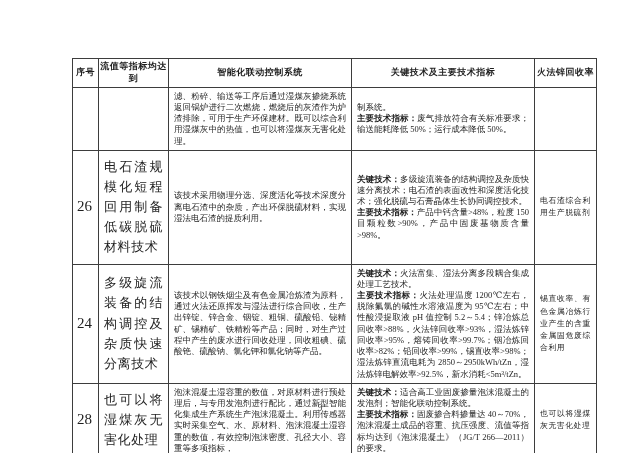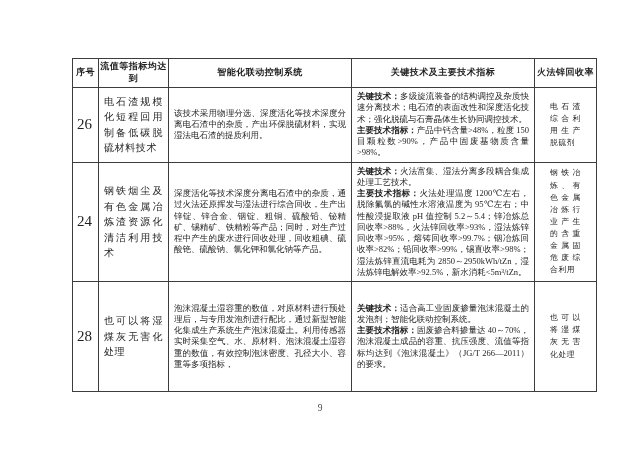--- a/index.html
+++ b/index.html
@@ -68,6 +68,16 @@
     </thead>
     <tbody>
         <tr>
+          <td class="c-no"></td>
+          <td class="c-name"></td>
+          <td class="c-intro">滤、粉碎、输送等工序后通过湿煤灰掺烧系统返回锅炉进行二次燃烧，燃烧后的灰渣作为炉渣排除，可用于生产环保建材。既可以综合利用湿煤灰中的热值，也可以将湿煤灰无害化处理。</td>
+          <td class="c-tech">
+            <p>制系统。</p>
+            <p><b>主要技术指标：</b>废气排放符合有关标准要求；输送能耗降低 50%；运行成本降低 50%。</p>
+          </td>
+          <td class="c-scope"></td>
+        </tr>
+        <tr>
           <td class="c-no">26</td>
           <td class="c-name">电石渣规模化短程回用制备低碳脱硫材料技术</td>
           <td class="c-intro">该技术采用物理分选、深度活化等技术深度分离电石渣中的杂质，产出环保脱硫材料，实现湿法电石渣的提质利用。</td>

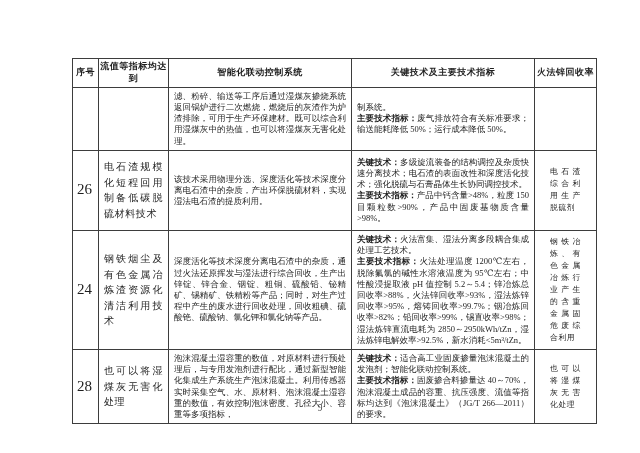--- a/index.html
+++ b/index.html
@@ -29,7 +29,7 @@
   col.w-tech{width:183px}
   col.w-scope{width:62px}
   td.c-no{text-align:left;font-size:15px}
-  td.c-name{text-align:justify;font-size:10px;padding:6px 5px;letter-spacing:0.6px;line-height:1.55}
+  td.c-name{text-align:justify;font-size:13px;padding:6px 5px;letter-spacing:0.6px;line-height:1.55}
   td.c-intro{text-align:justify;padding:3px 5px}
   td.c-tech{text-align:justify;padding:3px 5px;vertical-align:middle}
   td.c-scope{text-align:justify;font-size:7.8px;padding:3px 15px;letter-spacing:0.6px;line-height:1.55}

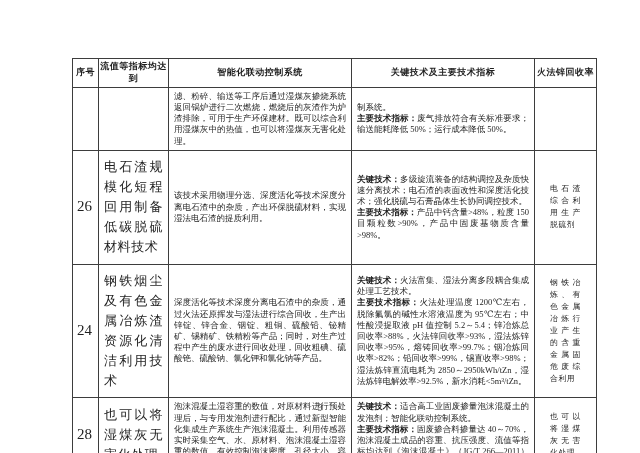--- a/index.html
+++ b/index.html
@@ -32,7 +32,7 @@
   td.c-name{text-align:justify;font-size:13px;padding:6px 5px;letter-spacing:0.6px;line-height:1.55}
   td.c-intro{text-align:justify;padding:3px 5px}
   td.c-tech{text-align:justify;padding:3px 5px;vertical-align:middle}
-  td.c-scope{text-align:justify;font-size:7.8px;padding:3px 15px;letter-spacing:0.6px;line-height:1.55}
+  td.c-scope{text-align:justify;font-size:7.8px;padding:3px 5px;letter-spacing:0.6px;line-height:1.55}
   td.c-tech p{margin:0;text-align:justify}
   td.c-tech b{font-weight:bold}
   tbody tr:nth-child(1){height:40px}

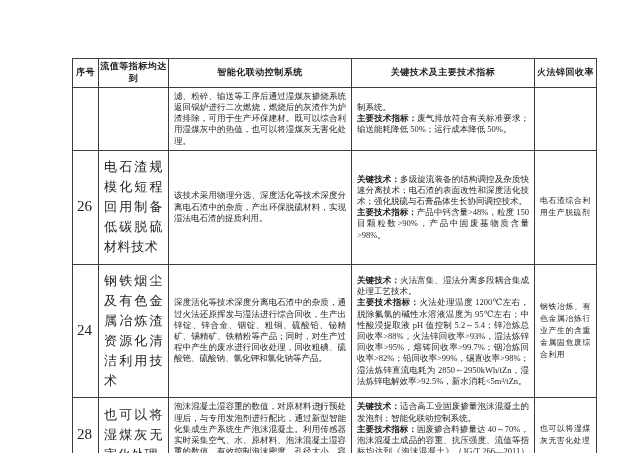--- a/index.html
+++ b/index.html
@@ -89,7 +89,7 @@
         </tr>
         <tr>
           <td class="c-no">24</td>
-          <td class="c-name">钢铁烟尘及有色金属冶炼渣资源化清洁利用技术</td>
+          <td class="c-name">多级旋流装备的结构调控及杂质快速分离技术</td>
           <td class="c-intro">深度活化等技术深度分离电石渣中的杂质，通过火法还原挥发与湿法进行综合回收，生产出锌锭、锌合金、铟锭、粗铜、硫酸铅、铋精矿、锡精矿、铁精粉等产品；同时，对生产过程中产生的废水进行回收处理，回收粗碘、硫酸铯、硫酸钠、氯化钾和氯化钠等产品。</td>
           <td class="c-tech">
             <p><b>关键技术：</b>火法富集、湿法分离多段耦合集成处理工艺技术。</p>

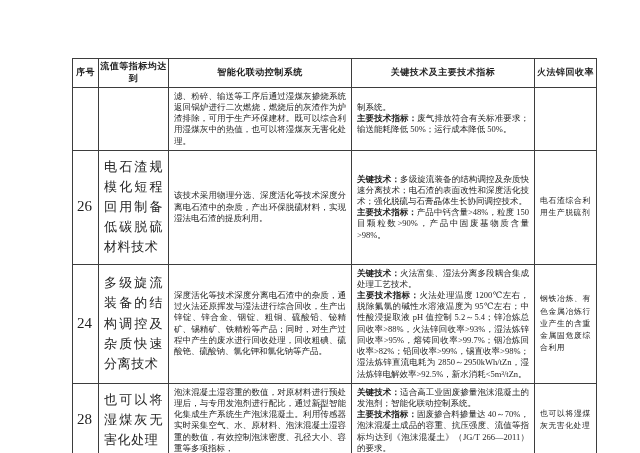--- a/index.html
+++ b/index.html
@@ -90,7 +90,7 @@
         <tr>
           <td class="c-no">24</td>
           <td class="c-name">多级旋流装备的结构调控及杂质快速分离技术</td>
-          <td class="c-intro">深度活化等技术深度分离电石渣中的杂质，通过火法还原挥发与湿法进行综合回收，生产出锌锭、锌合金、铟锭、粗铜、硫酸铅、铋精矿、锡精矿、铁精粉等产品；同时，对生产过程中产生的废水进行回收处理，回收粗碘、硫酸铯、硫酸钠、氯化钾和氯化钠等产品。</td>
+          <td class="c-intro">该技术以钢铁烟尘及有色金属冶炼渣为原料，通过火法还原挥发与湿法进行综合回收，生产出锌锭、锌合金、铟锭、粗铜、硫酸铅、铋精矿、锡精矿、铁精粉等产品；同时，对生产过程中产生的废水进行回收处理，回收粗碘、硫酸铯、硫酸钠、氯化钾和氯化钠等产品。</td>
           <td class="c-tech">
             <p><b>关键技术：</b>火法富集、湿法分离多段耦合集成处理工艺技术。</p>
             <p><b>主要技术指标：</b>火法处理温度 1200℃左右，脱除氟氯的碱性水溶液温度为 95℃左右；中性酸浸提取液 pH 值控制 5.2～5.4；锌冶炼总回收率&gt;88%，火法锌回收率&gt;93%，湿法炼锌回收率&gt;95%，熔铸回收率&gt;99.7%；铟冶炼回收率&gt;82%；铅回收率&gt;99%，锡直收率&gt;98%；湿法炼锌直流电耗为 2850～2950kWh/tZn，湿法炼锌电解效率&gt;92.5%，新水消耗&lt;5m³/tZn。</p>

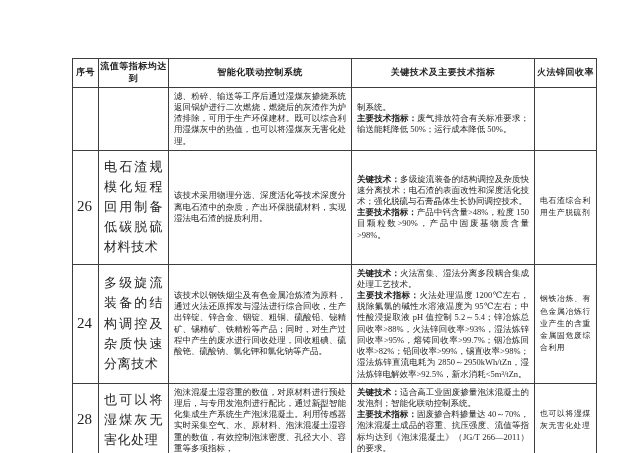--- a/index.html
+++ b/index.html
@@ -95,7 +95,7 @@
             <p><b>关键技术：</b>火法富集、湿法分离多段耦合集成处理工艺技术。</p>
             <p><b>主要技术指标：</b>火法处理温度 1200℃左右，脱除氟氯的碱性水溶液温度为 95℃左右；中性酸浸提取液 pH 值控制 5.2～5.4；锌冶炼总回收率&gt;88%，火法锌回收率&gt;93%，湿法炼锌回收率&gt;95%，熔铸回收率&gt;99.7%；铟冶炼回收率&gt;82%；铅回收率&gt;99%，锡直收率&gt;98%；湿法炼锌直流电耗为 2850～2950kWh/tZn，湿法炼锌电解效率&gt;92.5%，新水消耗&lt;5m³/tZn。</p>
           </td>
-          <td class="c-scope">钢铁冶炼、有色金属冶炼行业产生的含重金属固危废综合利用</td>
+          <td class="c-scope">锡直收率、有色金属冶炼行业产生的含重金属固危废综合利用</td>
         </tr>
         <tr>
           <td class="c-no">28</td>

